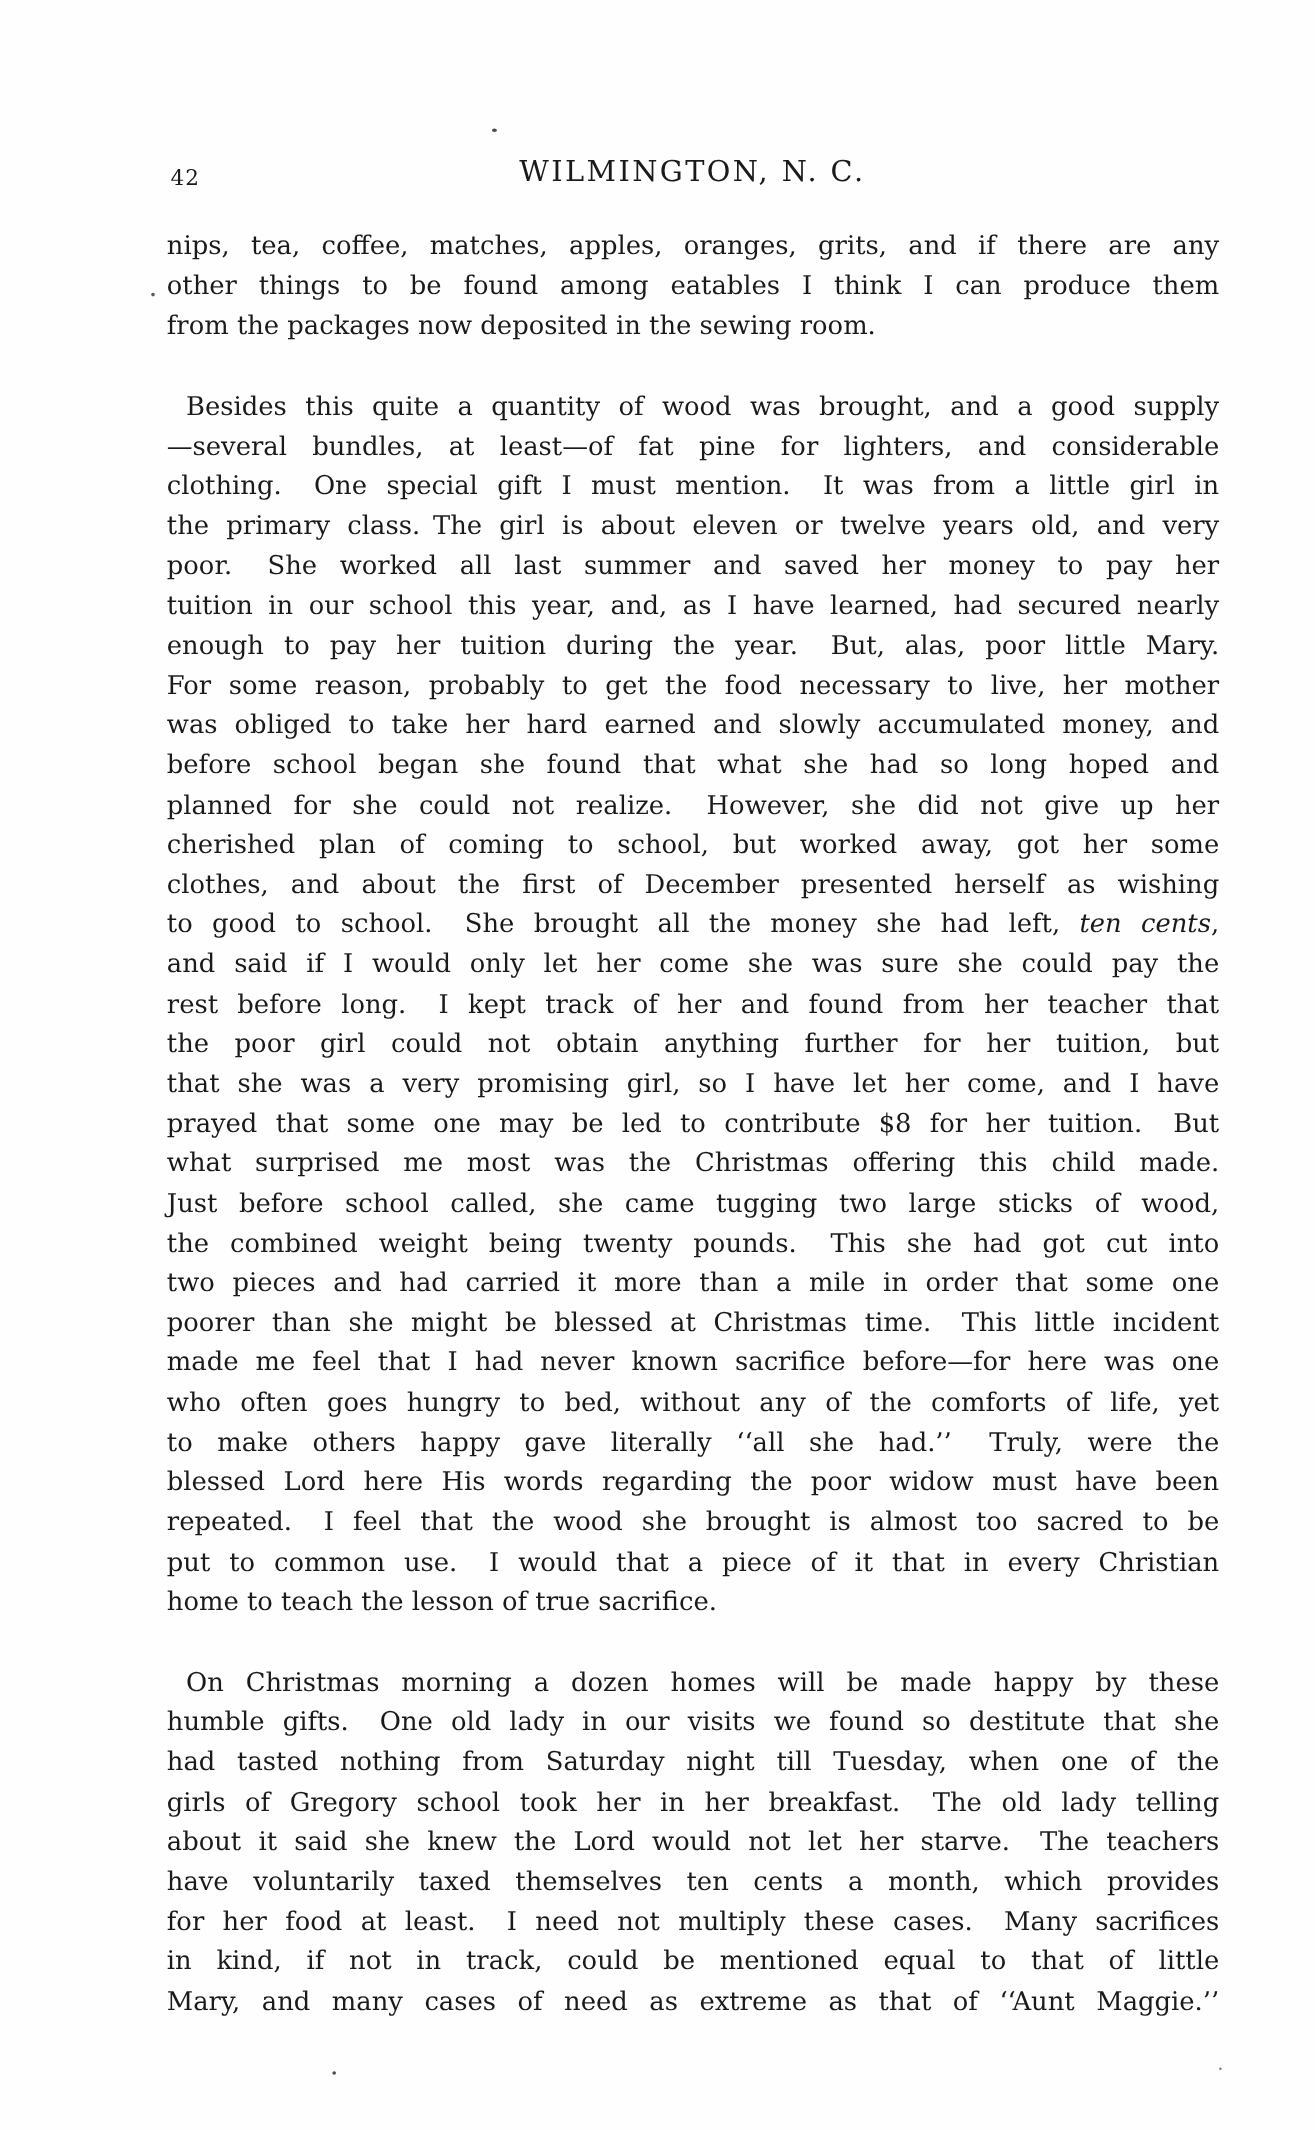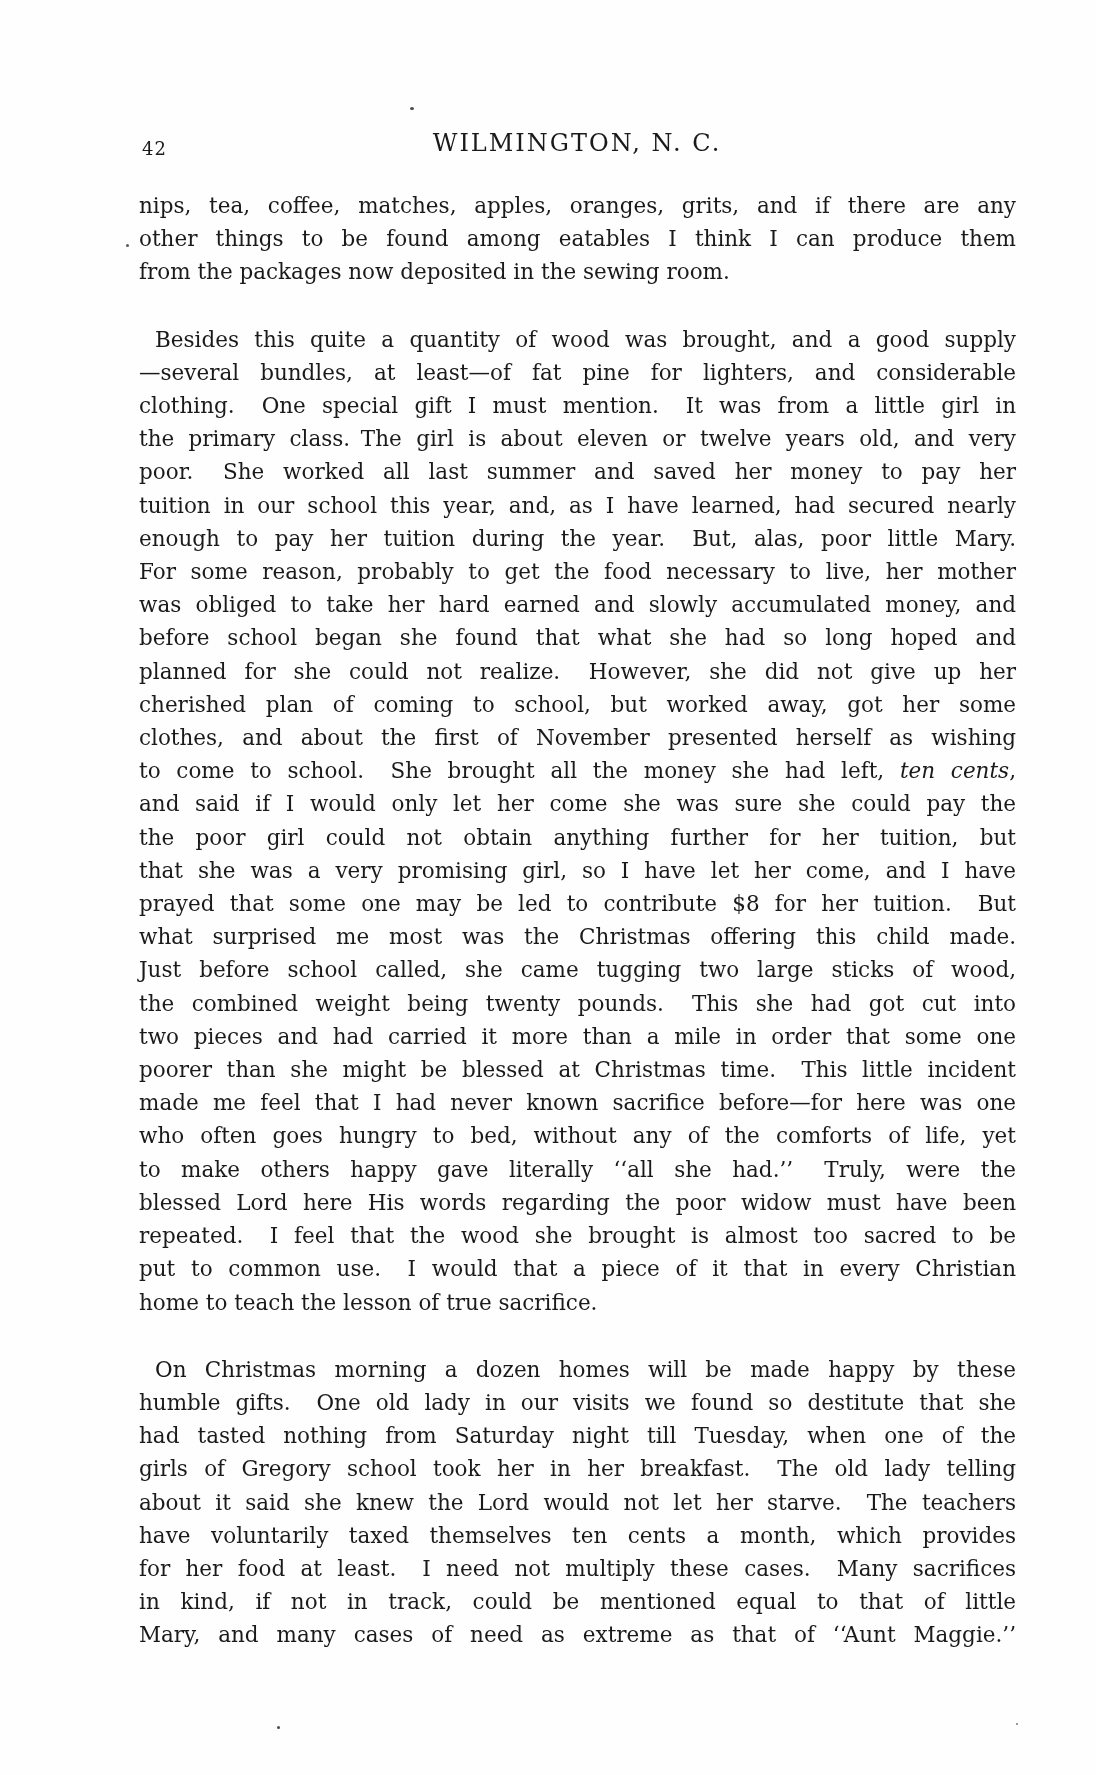--- a/index.html
+++ b/index.html
@@ -94,7 +94,7 @@
       <div class="line"><span>before school began she found that what she had so long hoped and</span></div>
       <div class="line"><span>planned for she could not realize.  However, she did not give up her</span></div>
       <div class="line"><span>cherished plan of coming to school, but worked away, got her some</span></div>
-      <div class="line"><span>clothes, and about the first of November presented herself as wishing</span></div>
+      <div class="line"><span>clothes, and about the first of December presented herself as wishing</span></div>
       <div class="line"><span>to come to school.  She brought all the money she had left, </span><span class="italic">ten cents</span><span>,</span></div>
       <div class="line"><span>and said if I would only let her come she was sure she could pay the</span></div>
       <div class="line"><span>the poor girl could not obtain anything further for her tuition, but</span></div>

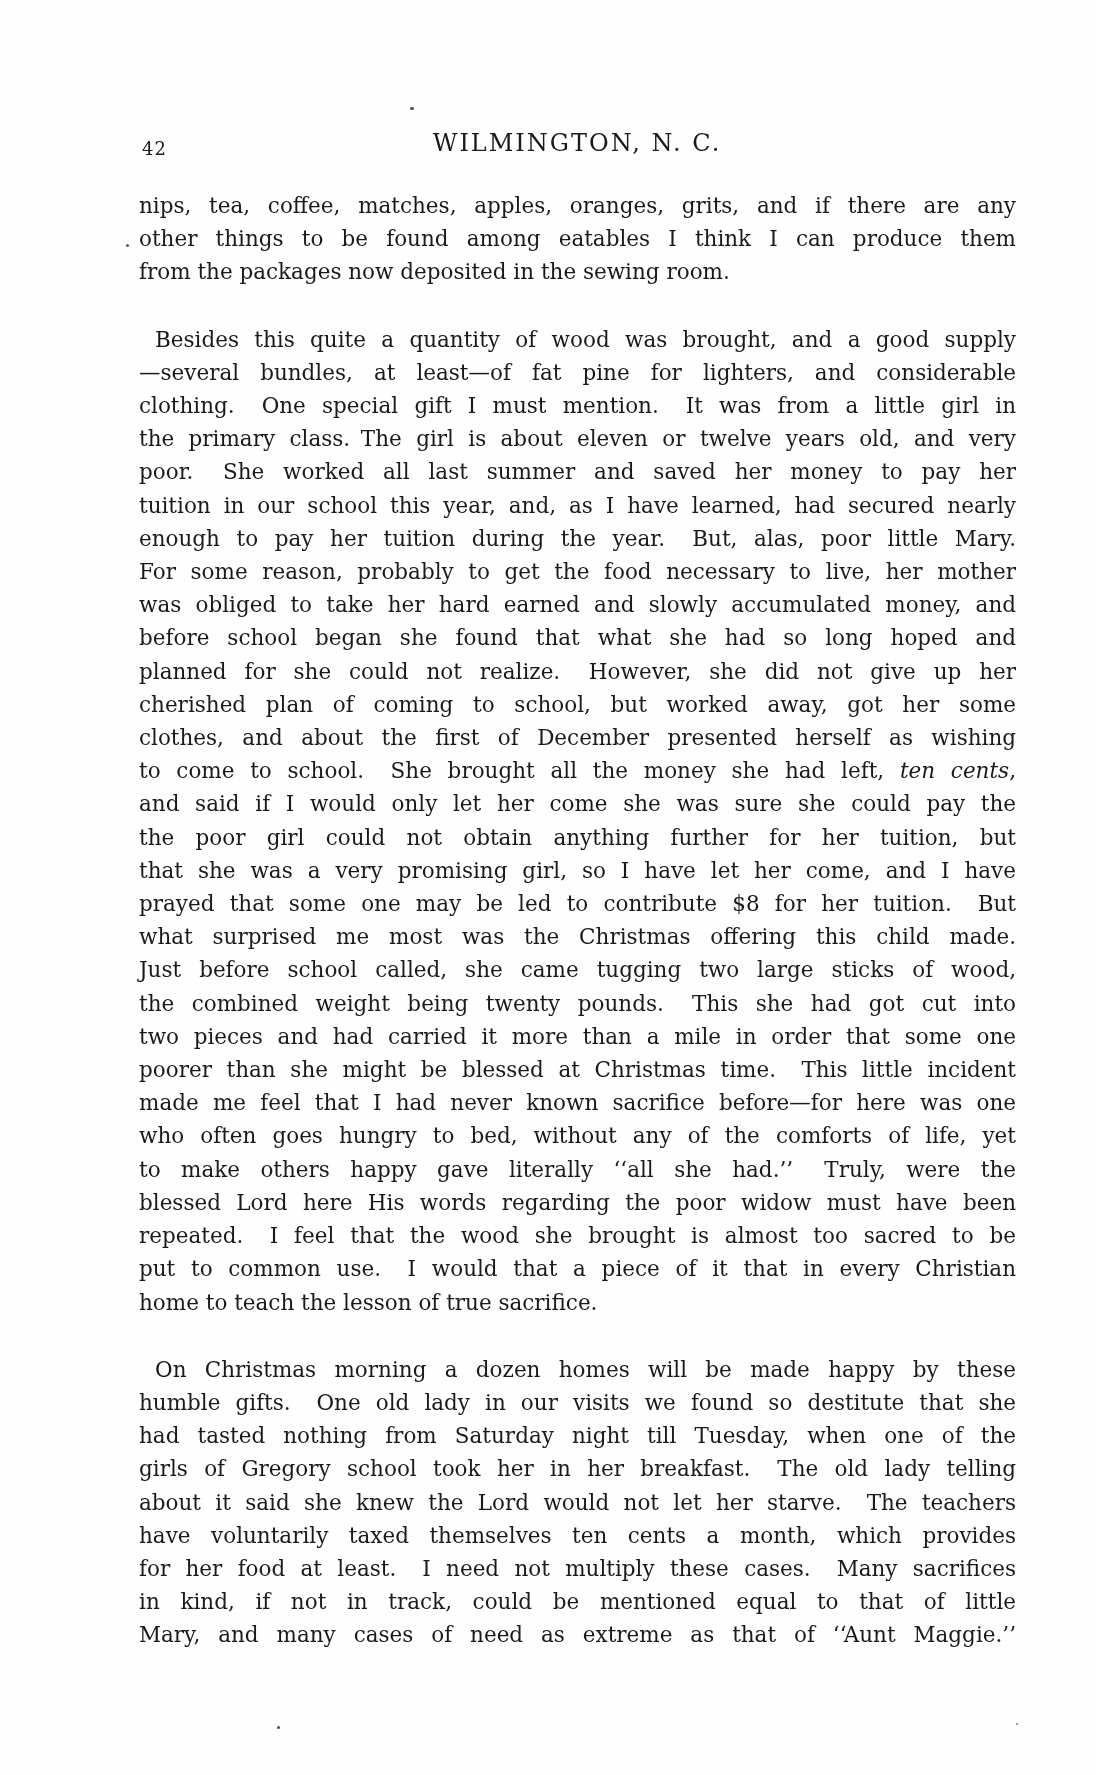--- a/index.html
+++ b/index.html
@@ -95,7 +95,7 @@
       <div class="line"><span>planned for she could not realize.  However, she did not give up her</span></div>
       <div class="line"><span>cherished plan of coming to school, but worked away, got her some</span></div>
       <div class="line"><span>clothes, and about the first of December presented herself as wishing</span></div>
-      <div class="line"><span>to come to school.  She brought all the money she had left, </span><span class="italic">ten cents</span><span>,</span></div>
+      <div class="line"><span>to good to school.  She brought all the money she had left, </span><span class="italic">ten cents</span><span>,</span></div>
       <div class="line"><span>and said if I would only let her come she was sure she could pay the</span></div>
       <div class="line"><span>the poor girl could not obtain anything further for her tuition, but</span></div>
       <div class="line"><span>that she was a very promising girl, so I have let her come, and I have</span></div>

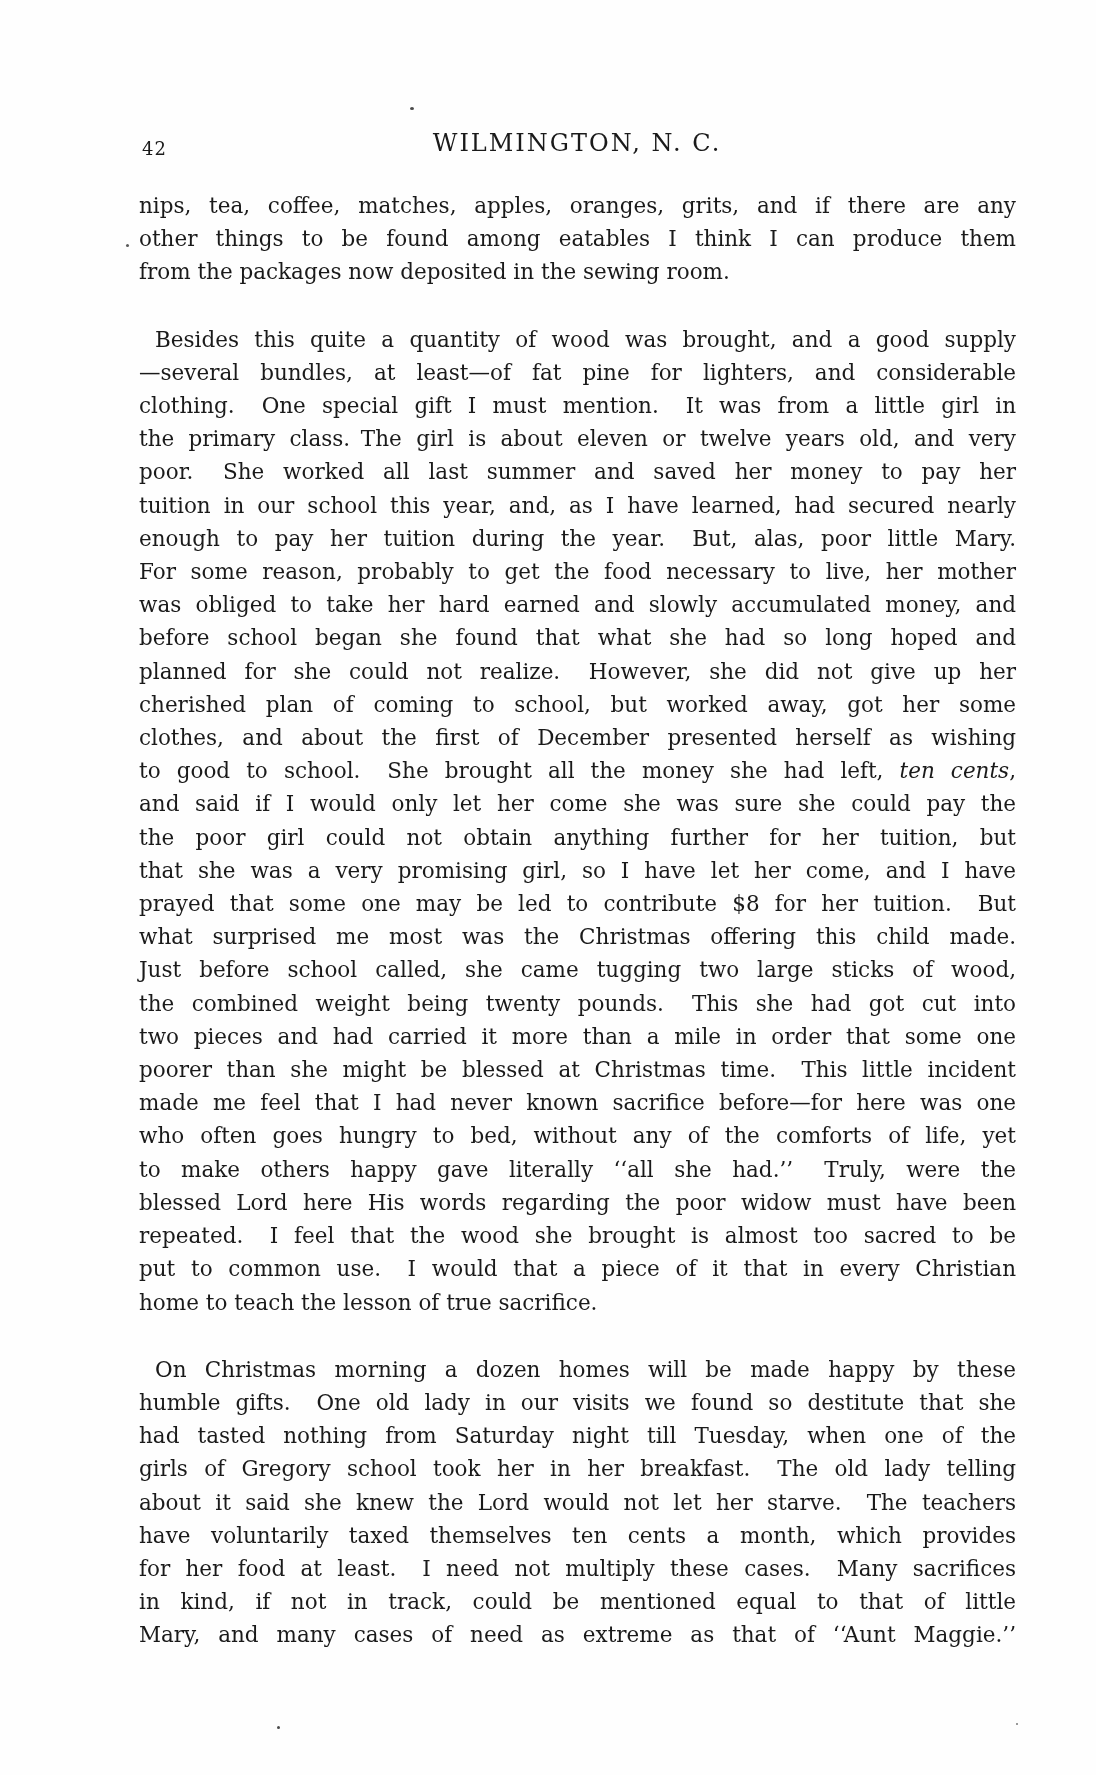--- a/index.html
+++ b/index.html
@@ -97,6 +97,7 @@
       <div class="line"><span>clothes, and about the first of December presented herself as wishing</span></div>
       <div class="line"><span>to good to school.  She brought all the money she had left, </span><span class="italic">ten cents</span><span>,</span></div>
       <div class="line"><span>and said if I would only let her come she was sure she could pay the</span></div>
+      <div class="line"><span>rest before long.  I kept track of her and found from her teacher that</span></div>
       <div class="line"><span>the poor girl could not obtain anything further for her tuition, but</span></div>
       <div class="line"><span>that she was a very promising girl, so I have let her come, and I have</span></div>
       <div class="line"><span>prayed that some one may be led to contribute $8 for her tuition.  But</span></div>

